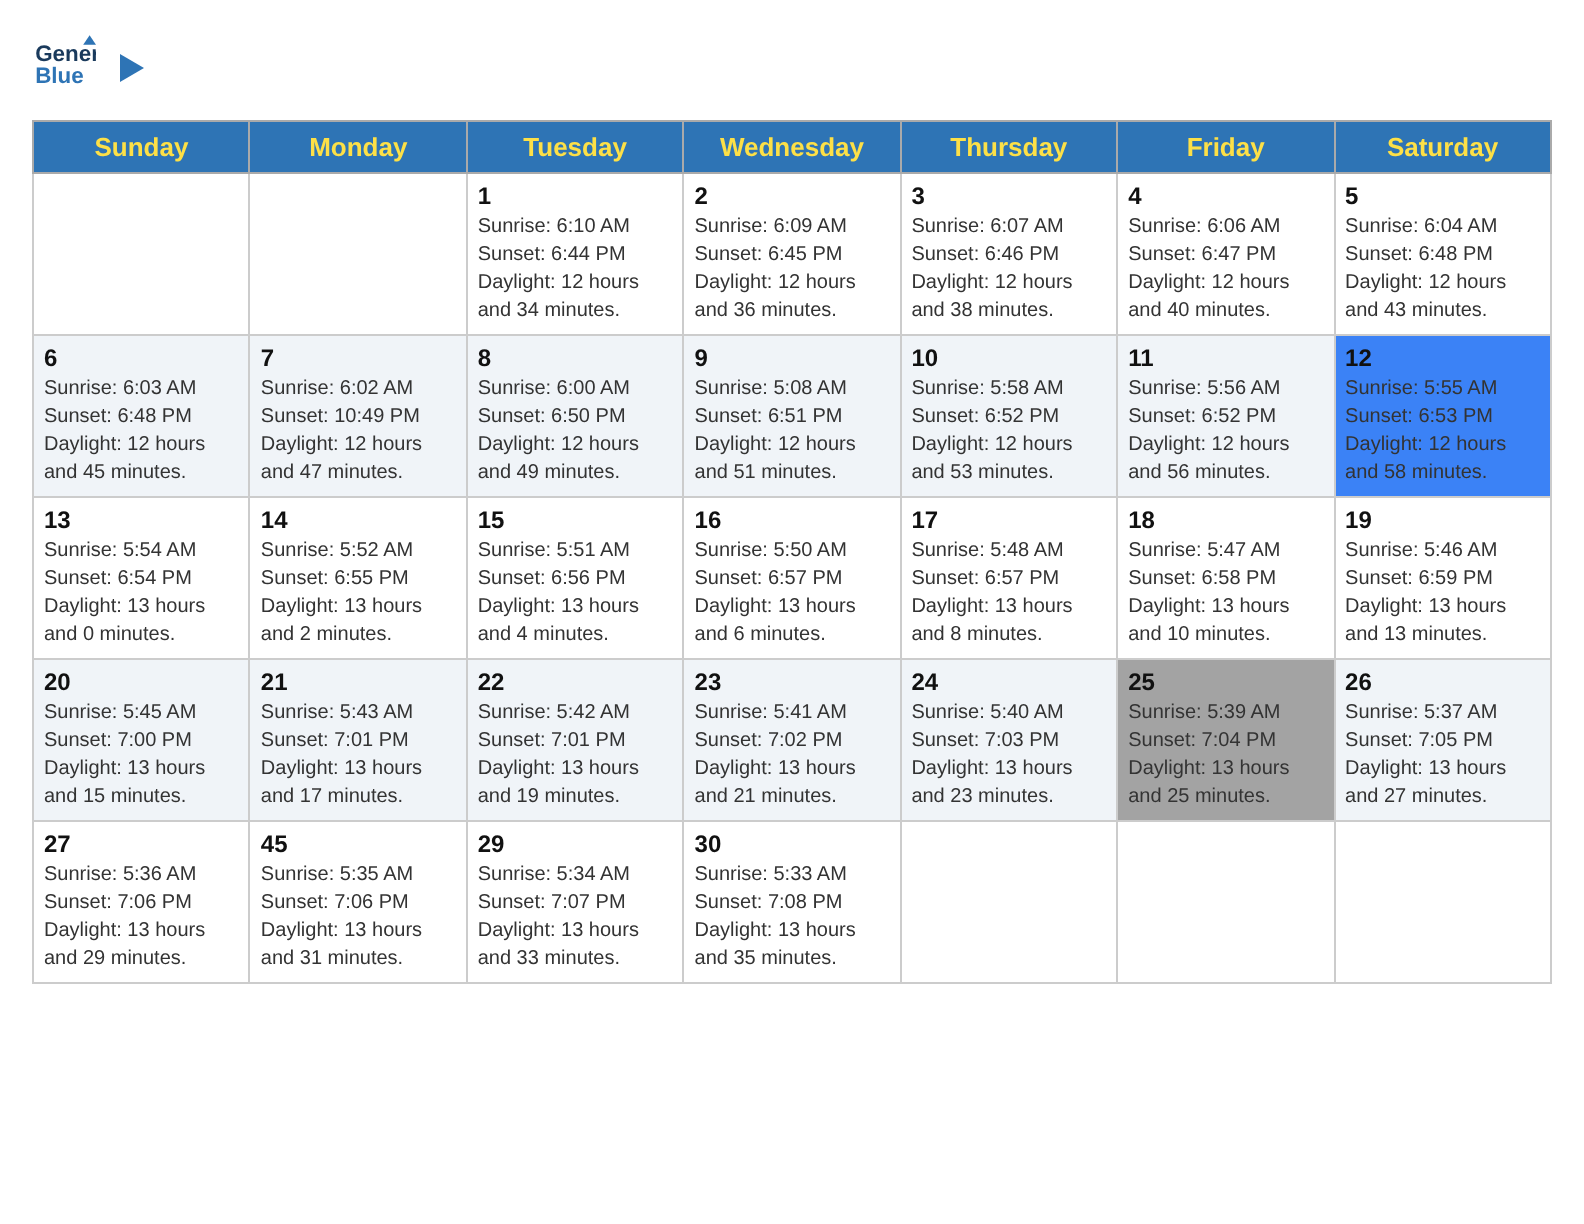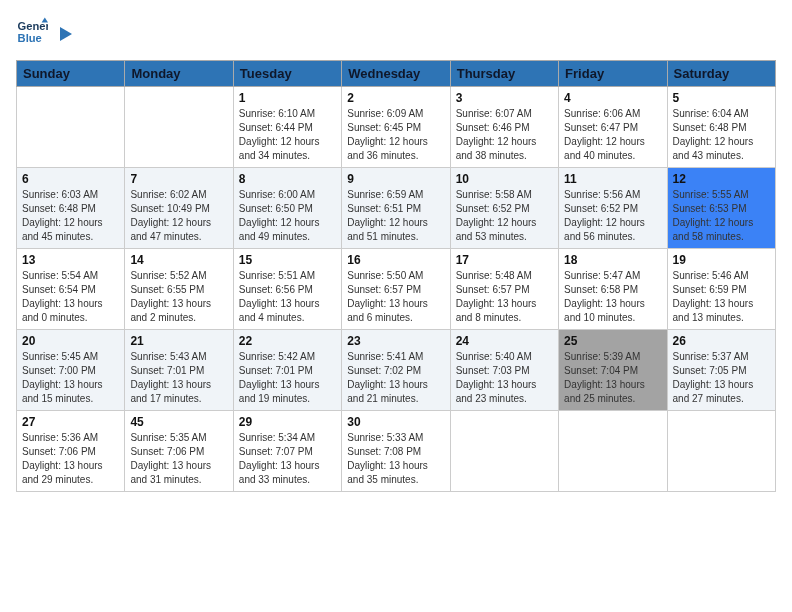--- a/index.html
+++ b/index.html
@@ -45,11 +45,11 @@
     }
     .calendar th {
       background: #2e74b5;
-      color: #0f172a;
+      color: #fde047;
       font-size: 13px;
       font-weight: bold;
       padding: 5px 6px;
-      text-align: left;
+      text-align: center;
       border: 1px solid #aaa;
     }
     .calendar td {

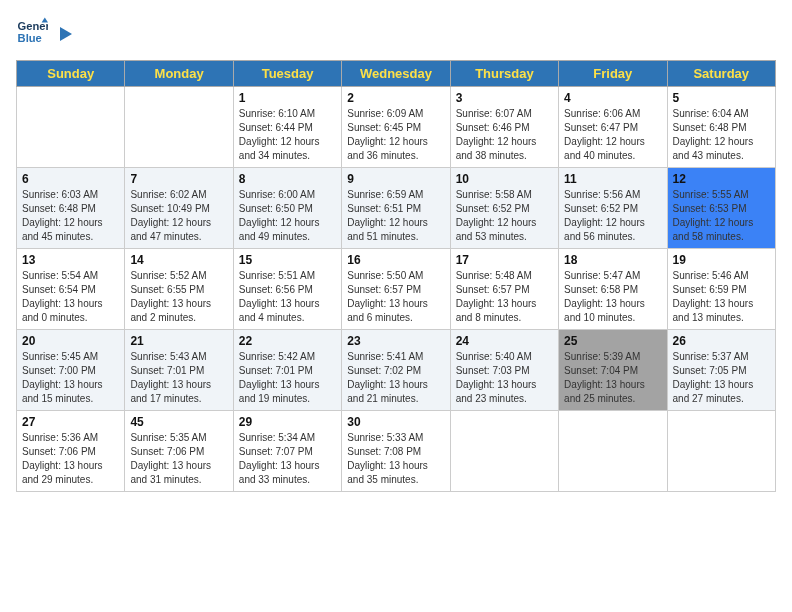--- a/index.html
+++ b/index.html
@@ -184,7 +184,7 @@
         </td>
         <td style="background: rgb(240, 244, 248);">
           <span class="day-num">9</span>
-          <div class="day-info" style="white-space: pre-line;">Sunrise: 6:59 AM
+          <div class="day-info" style="white-space: pre-line;">Sunrise: 5:08 AM
 Sunset: 6:51 PM
 Daylight: 12 hours
 and 51 minutes.</div>

